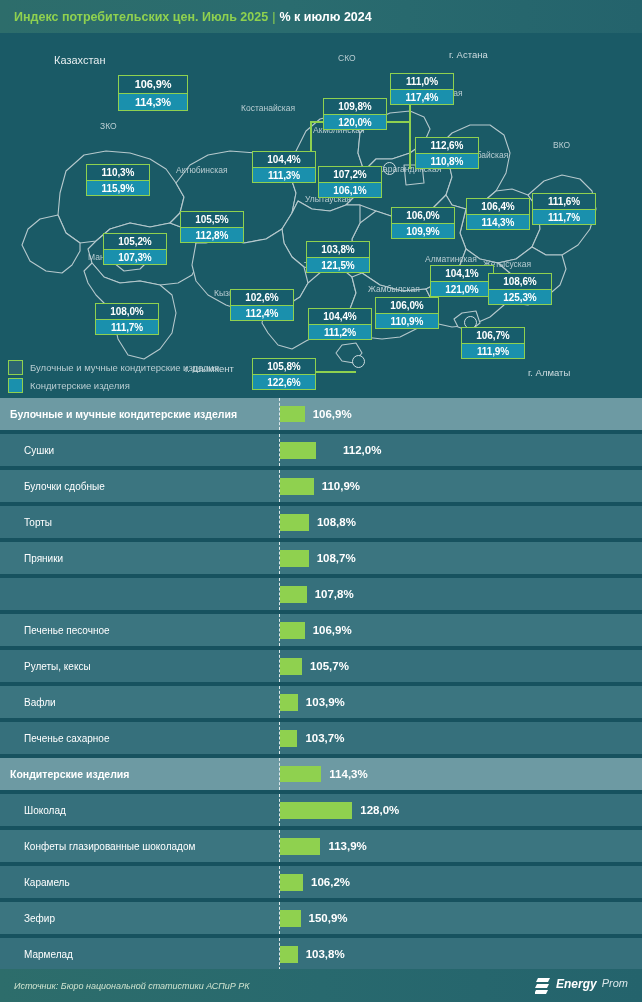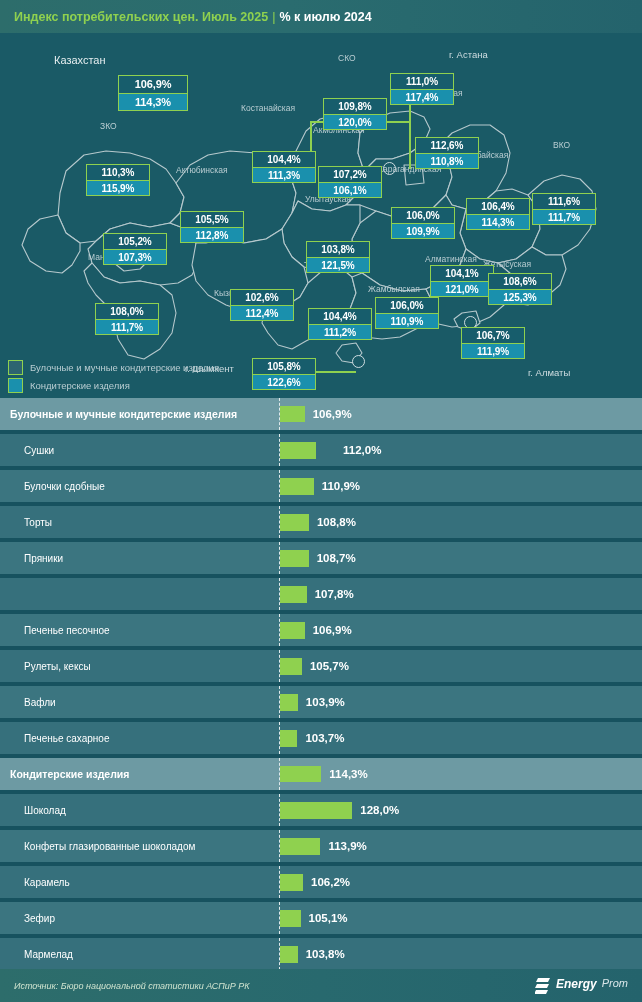--- a/index.html
+++ b/index.html
@@ -442,7 +442,7 @@
         <div class="gridline"></div>
         <div class="row-label indent">Зефир</div>
         <div class="bar" style="width: 20.566px;"></div>
-        <div class="bar-value" style="left: 308.566px;">105,1%</div>
+        <div class="bar-value" style="left: 308.566px;">150,9%</div>
       </div>
       <div class="rowgap"></div>
       <div class="row alt">

